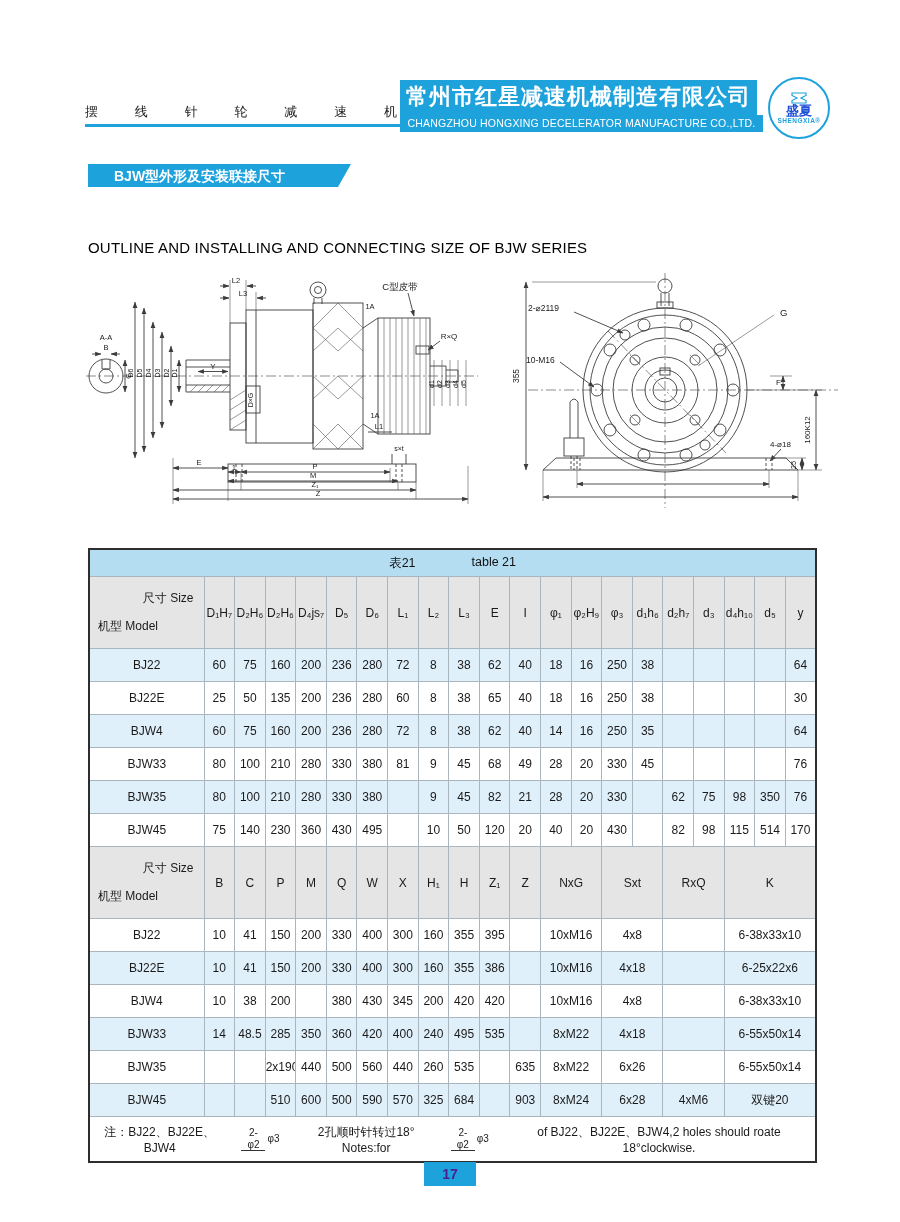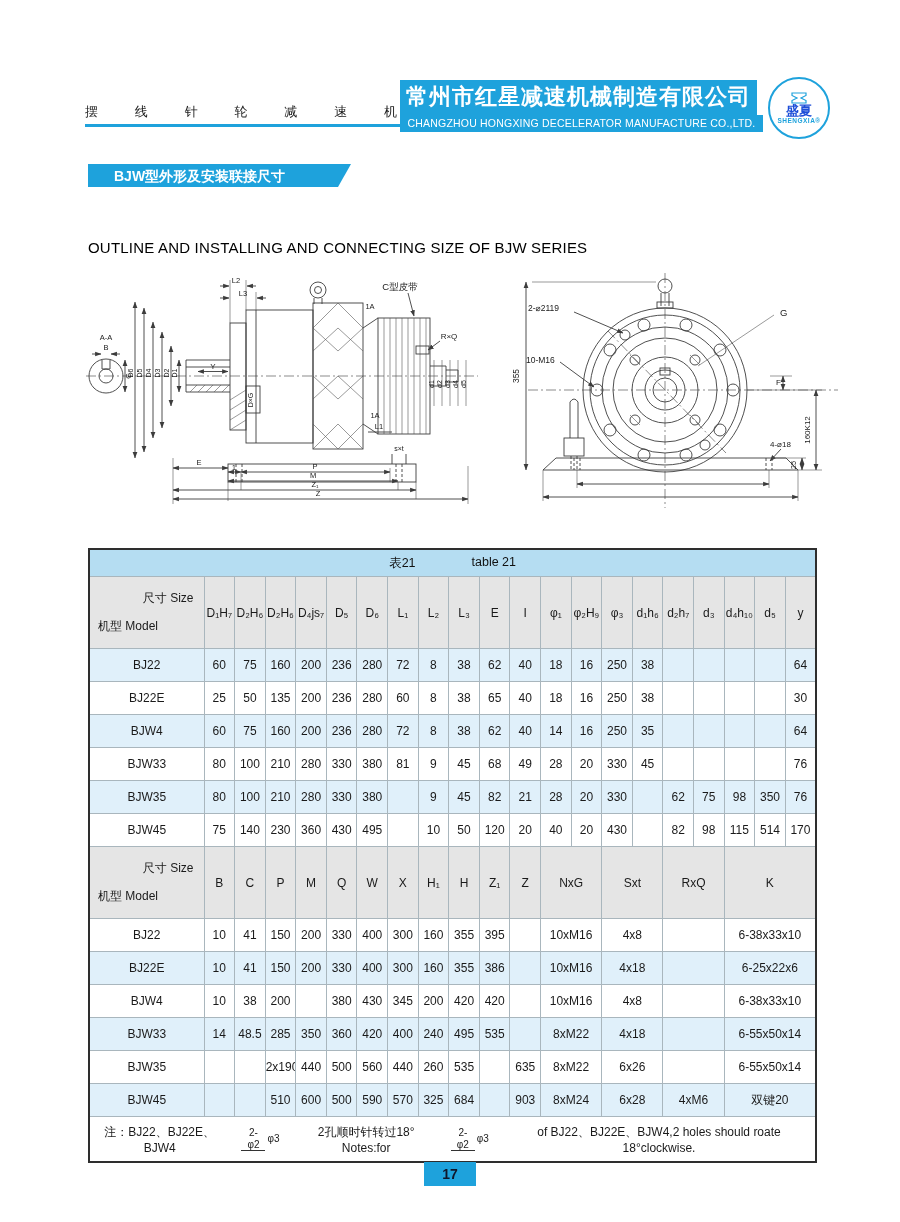--- a/index.html
+++ b/index.html
@@ -54,7 +54,7 @@
   .frac .den{padding:0 2px;}
 
   
-  .page-badge{position:absolute;left:424px;top:1162px;width:52px;height:24px;background:#1ea2dc;color:#0f172a;
+  .page-badge{position:absolute;left:424px;top:1162px;width:52px;height:24px;background:#1ea2dc;color:#4c1d95;
               font-size:14px;font-weight:bold;text-align:center;line-height:24px;}
 </style>
 </head>

